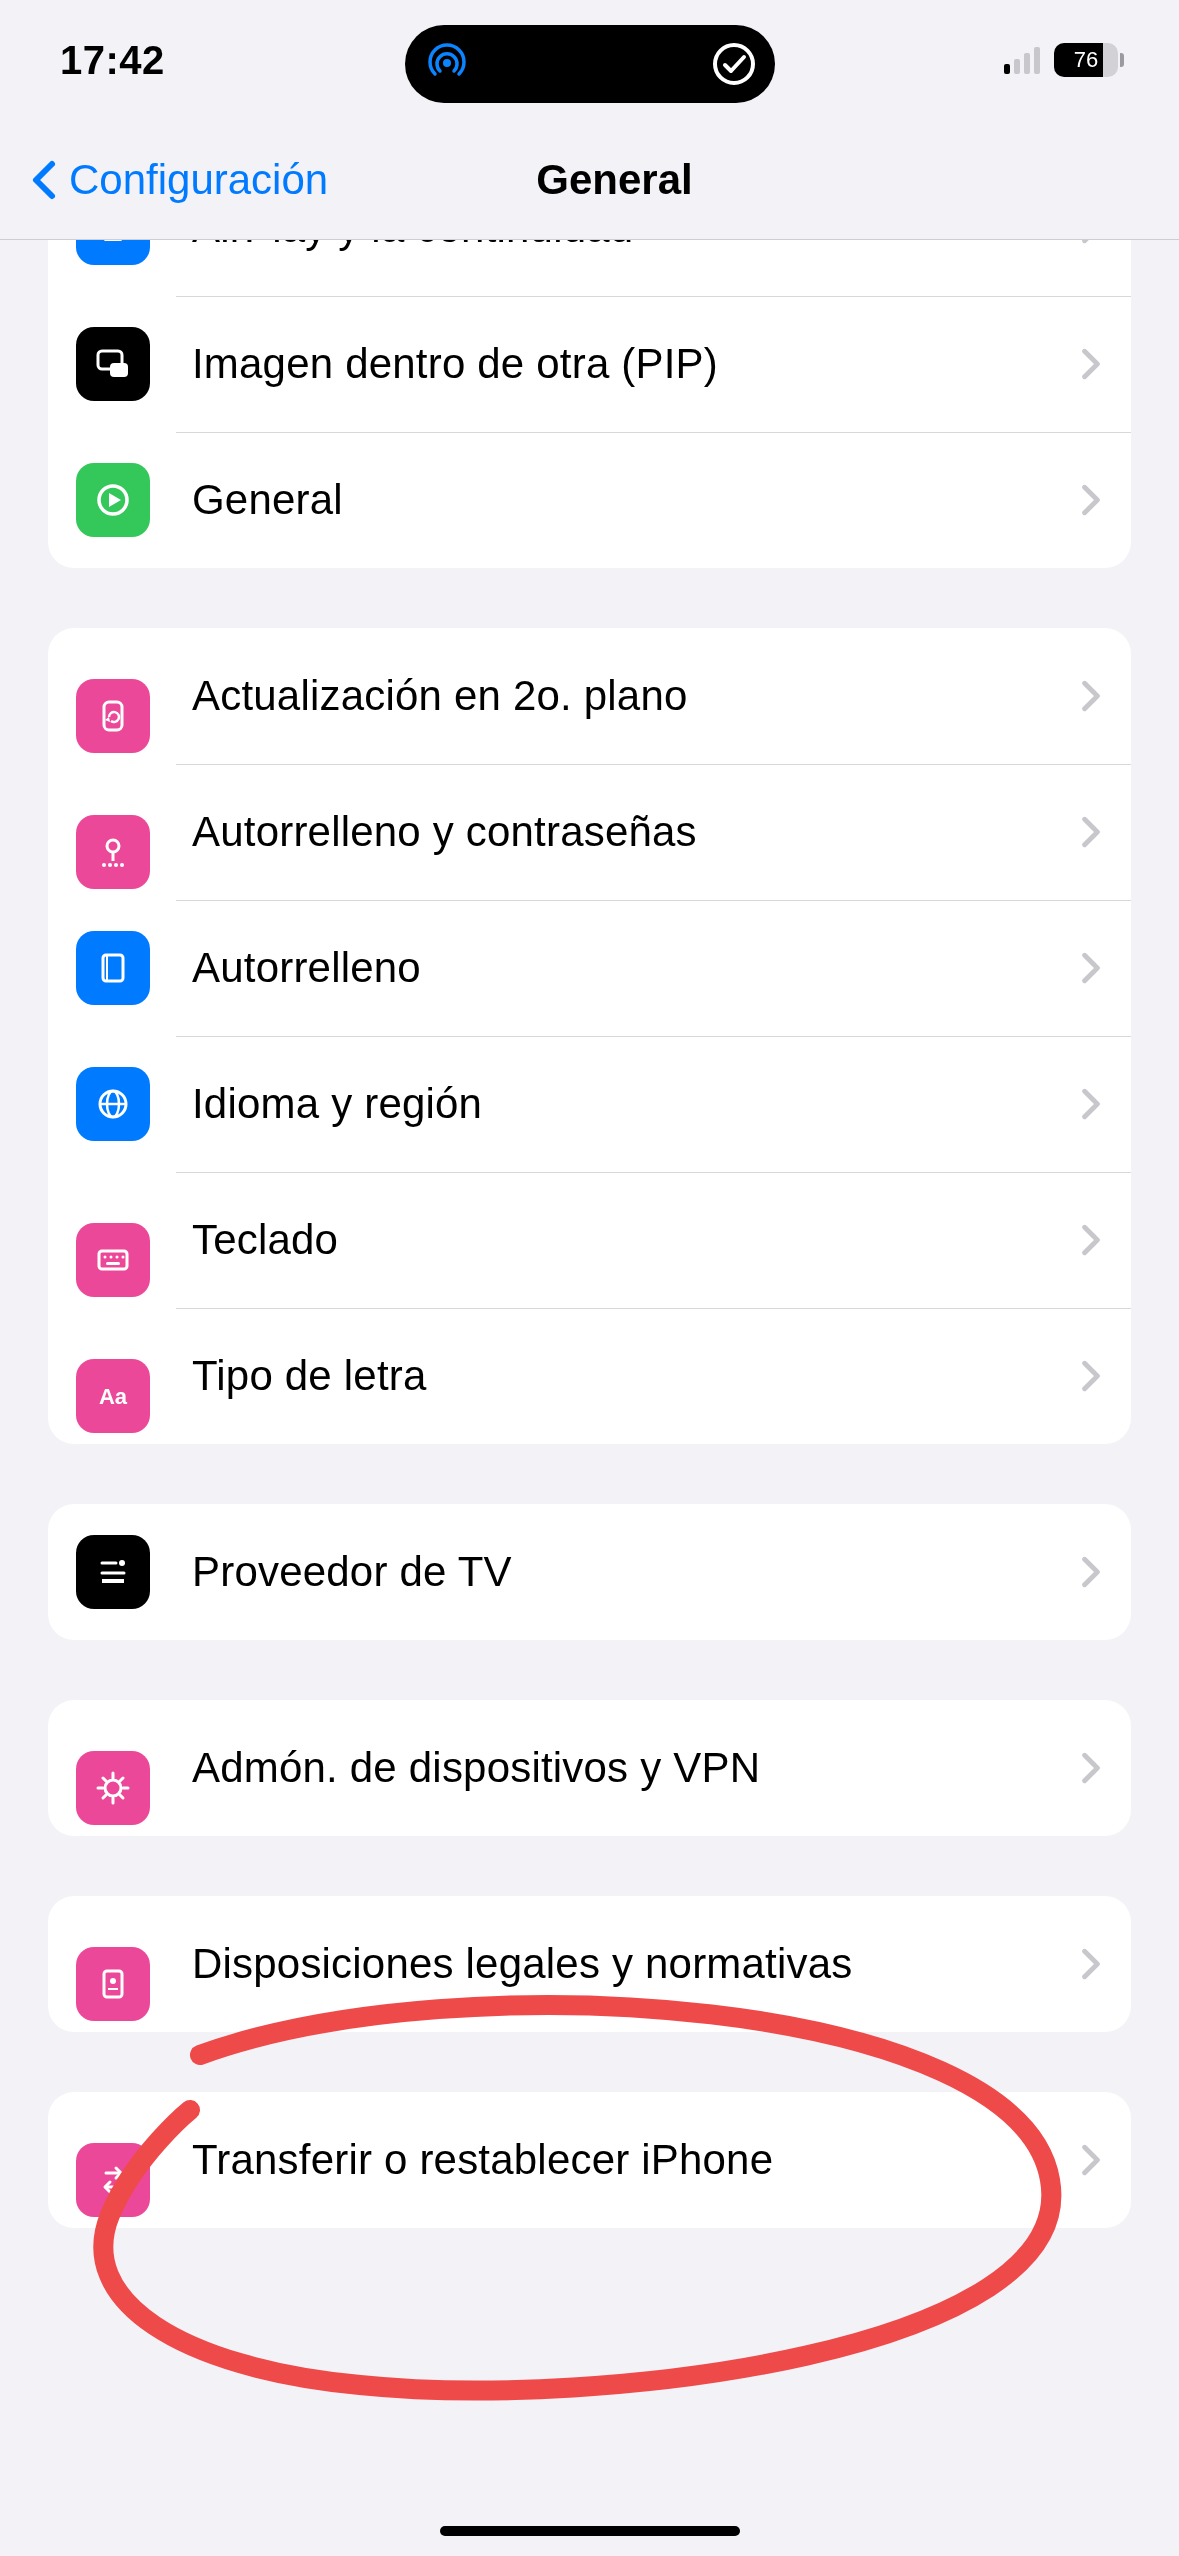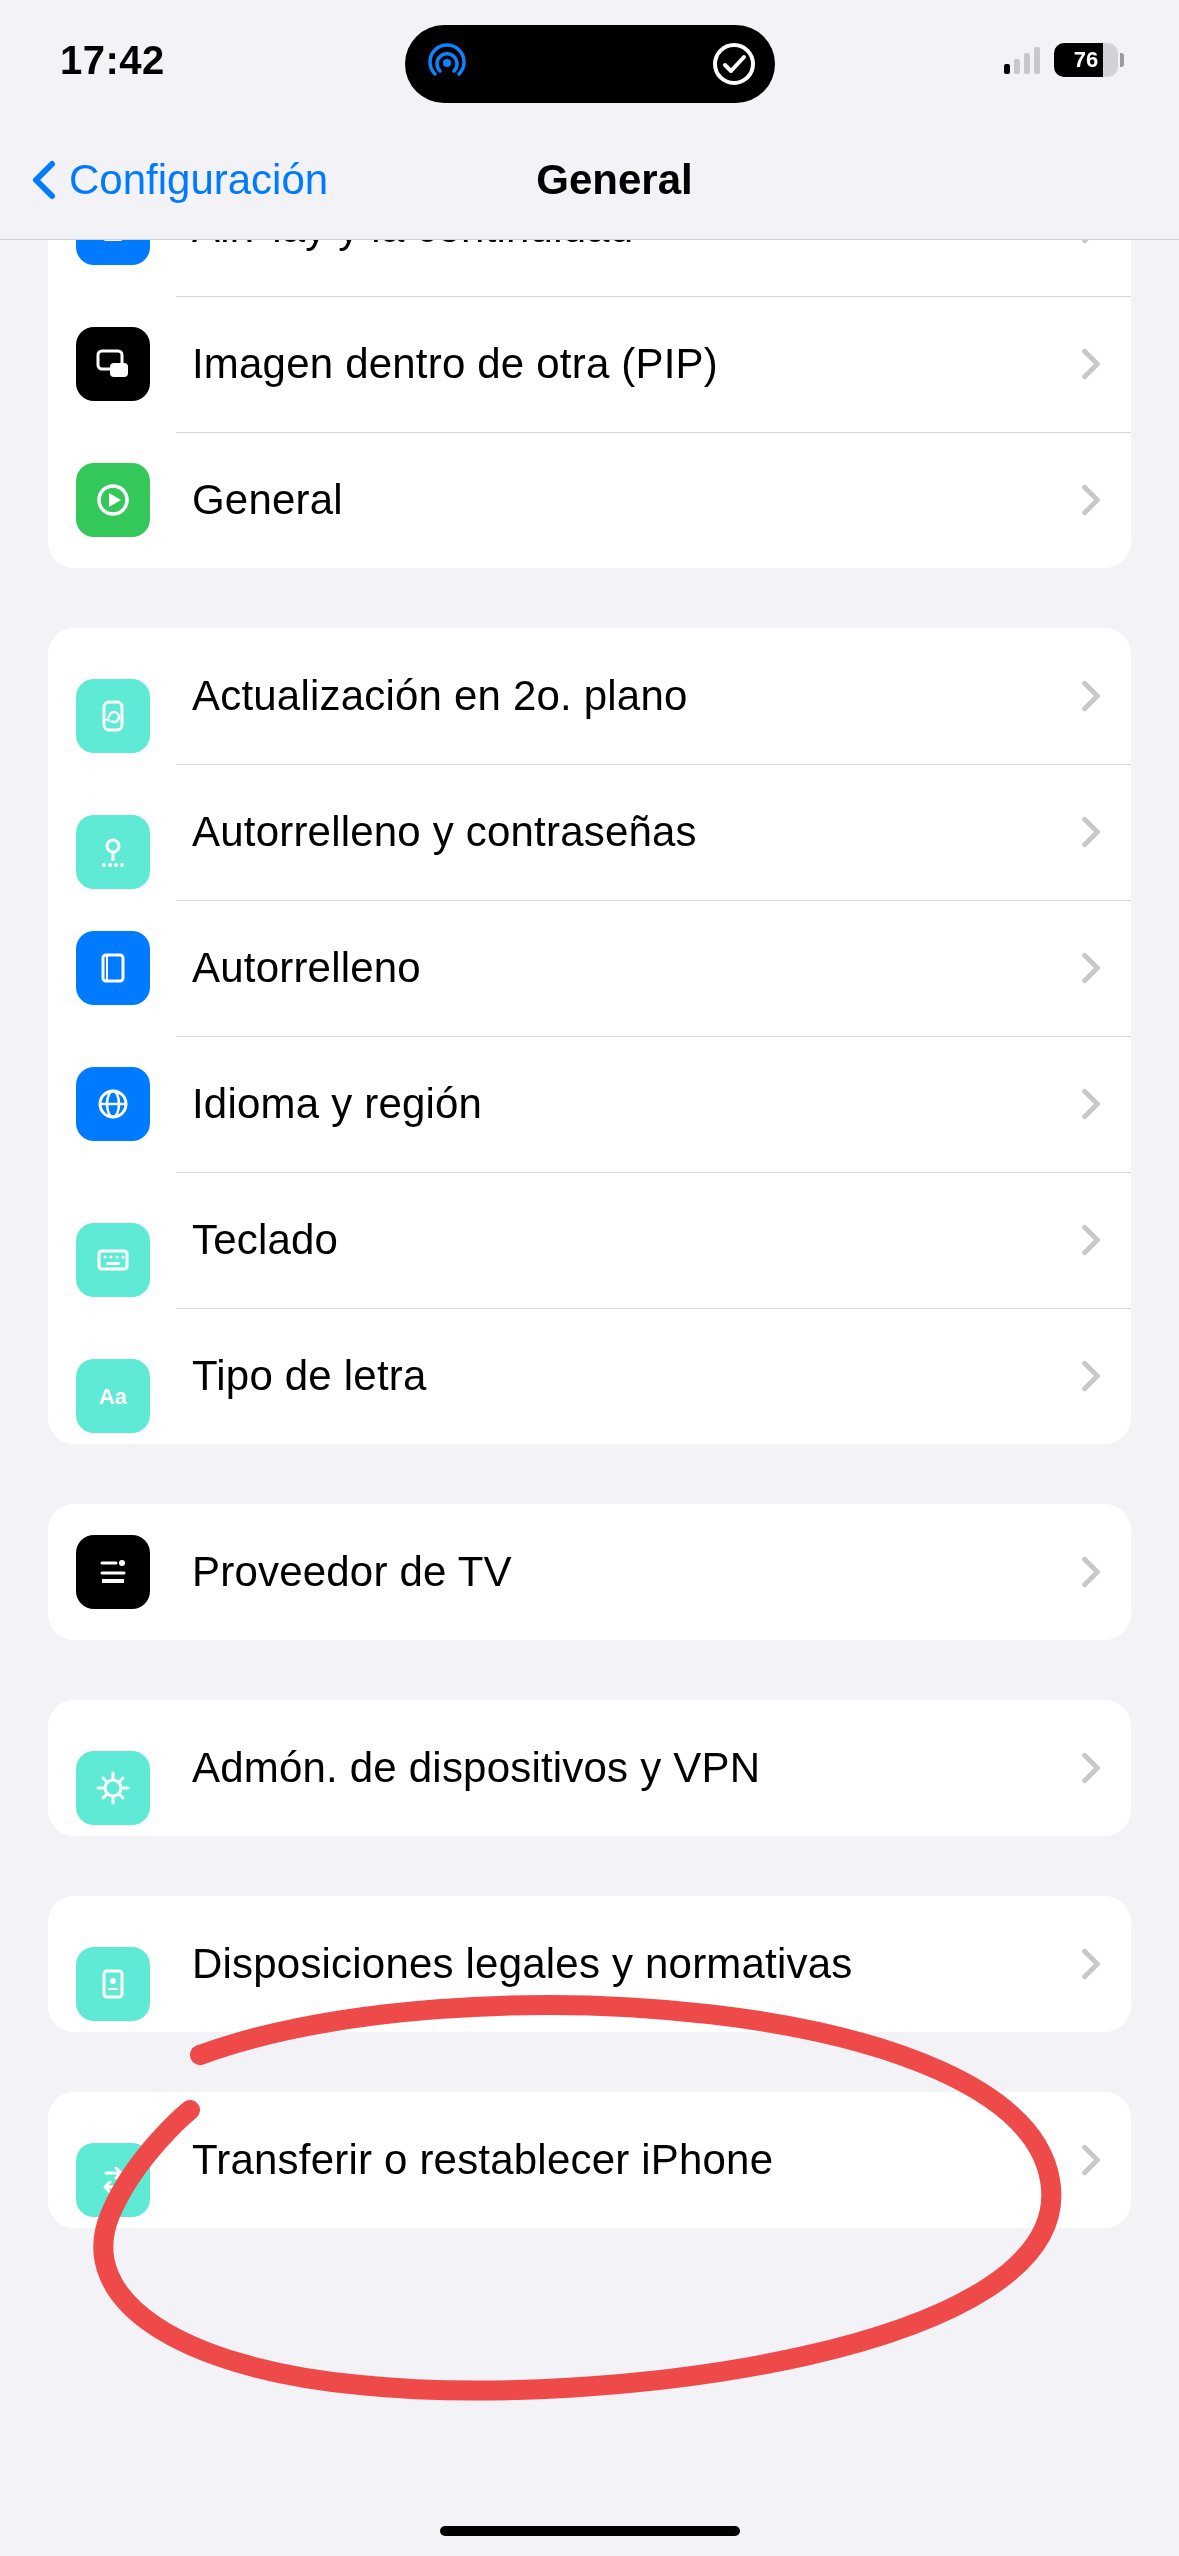--- a/index.html
+++ b/index.html
@@ -61,7 +61,7 @@
     width:64px; height:34px; border-radius:10px;
     background: linear-gradient(to right, #000 76%, #d1d1d6 76%);
     display:flex; align-items:center; justify-content:center;
-    color:#fff; font-size:22px; font-weight:700;
+    color:#fff; font-size:22px; font-weight:400;
   }
   .battery-tip{ width:4px; height:14px; background:#9a9aa0; border-radius:0 3px 3px 0; margin-left:2px;}
 

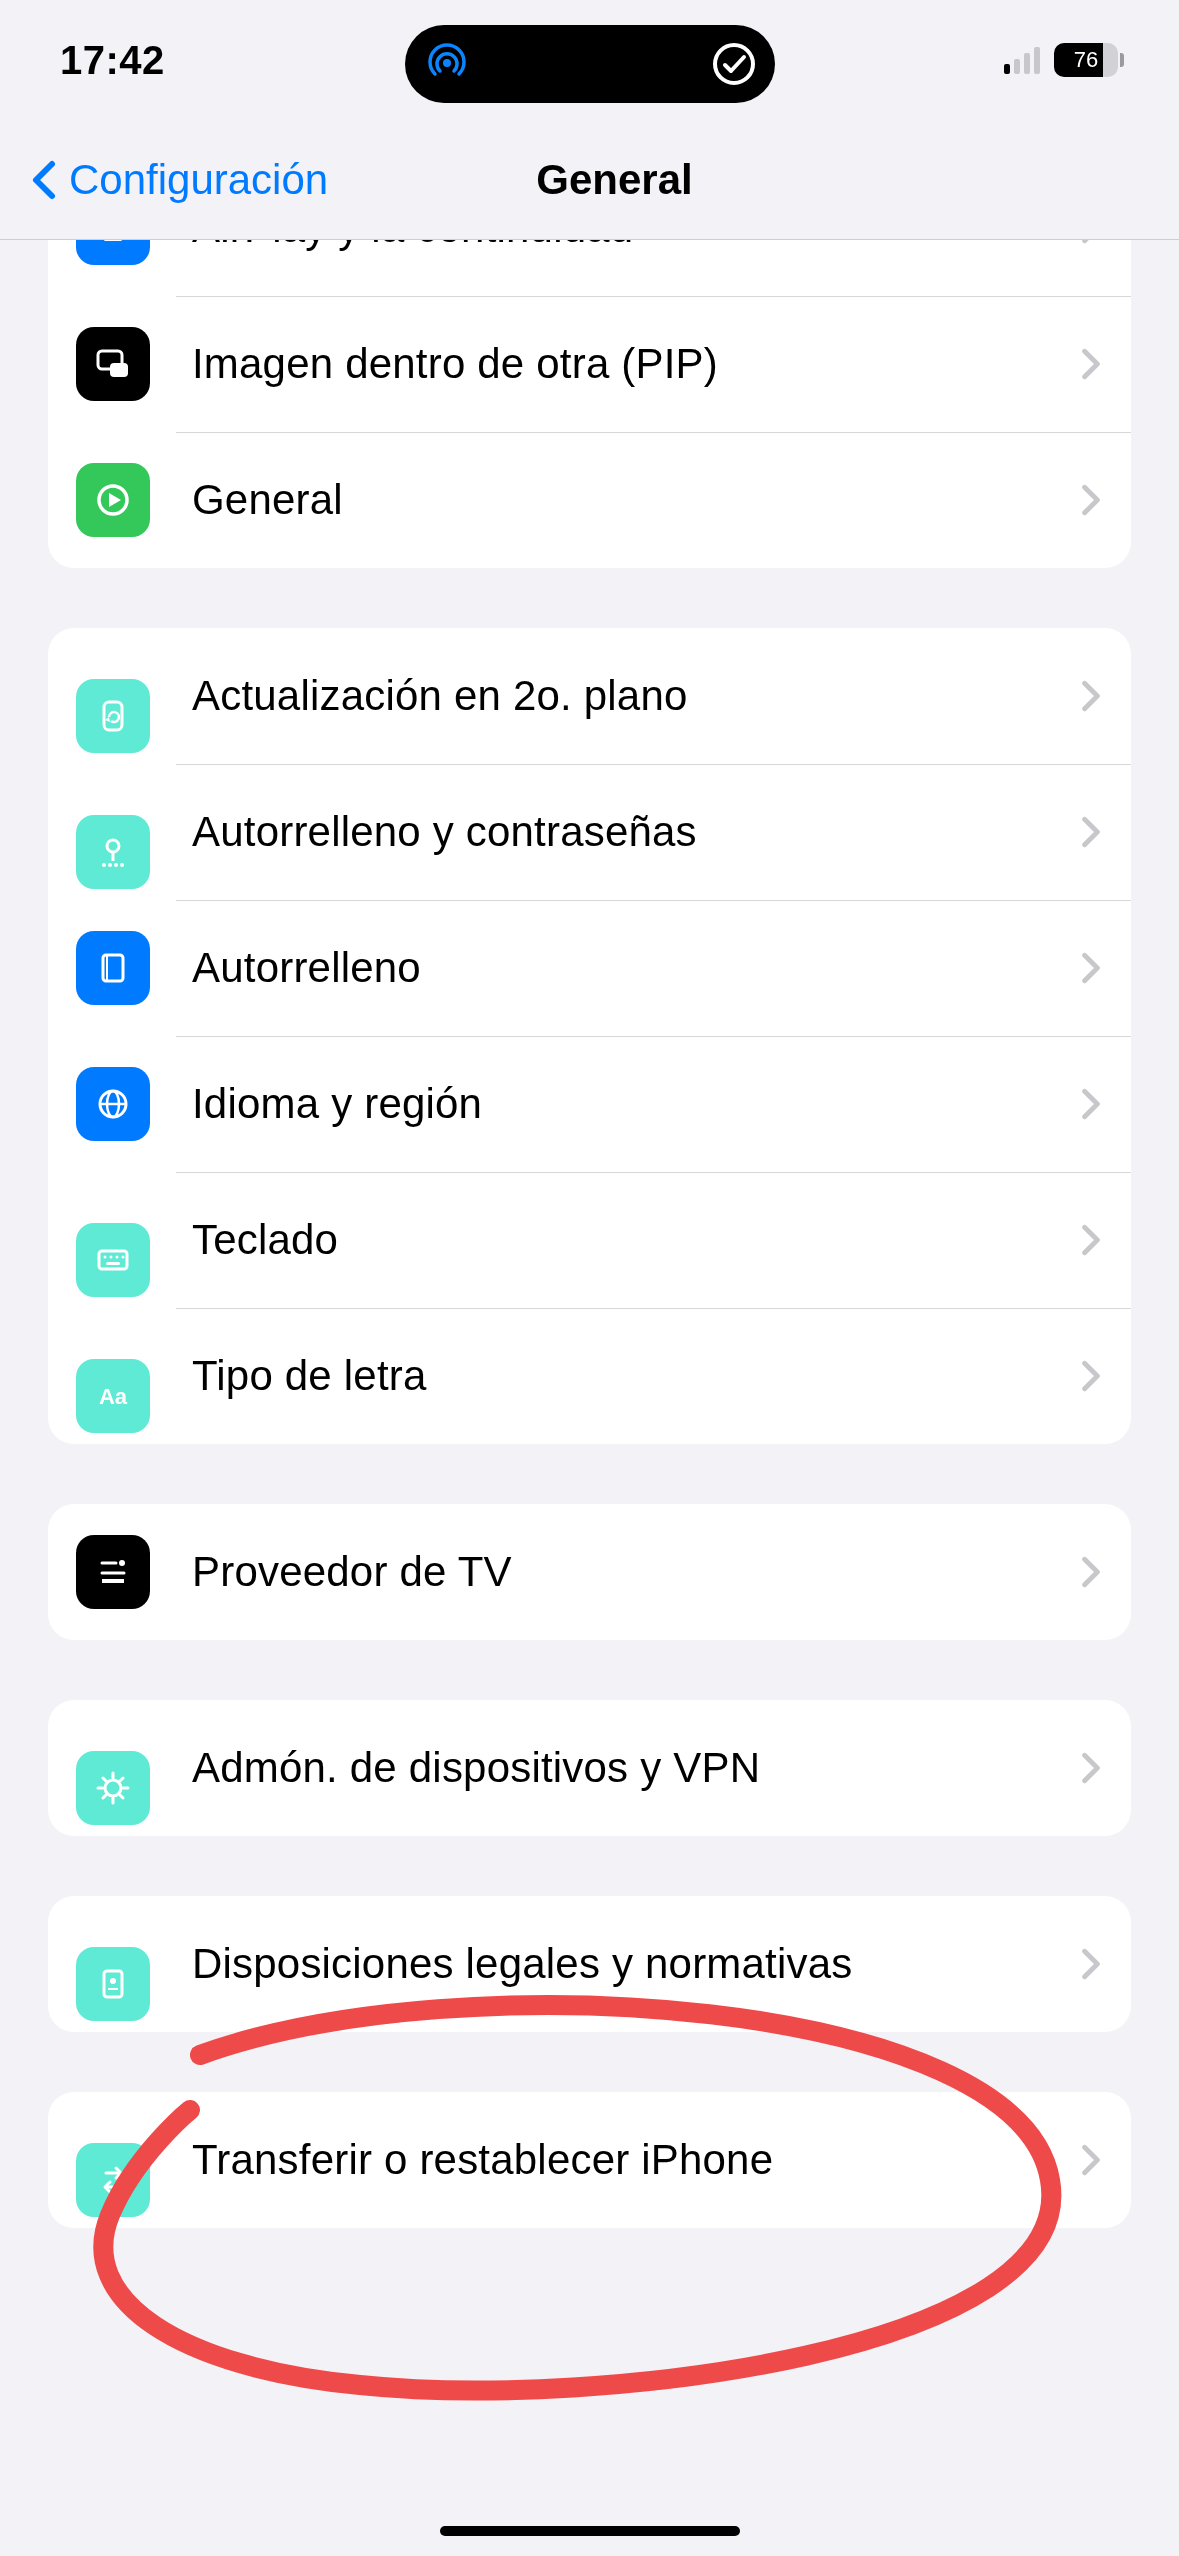--- a/index.html
+++ b/index.html
@@ -150,7 +150,7 @@
   .bg-blue   { background:#007aff; }
   .bg-black  { background:#000; }
   .bg-green  { background:#34c759; }
-  .bg-gray   { background:#5eead4;margin-top:40px; }
+  .bg-gray   { background:#ec4899;margin-top:40px; }
 
   
   .annotation {

